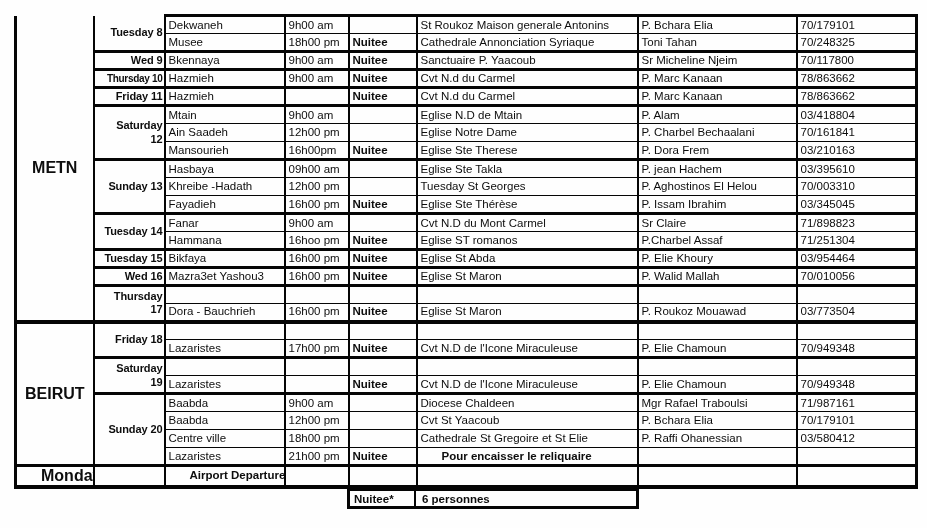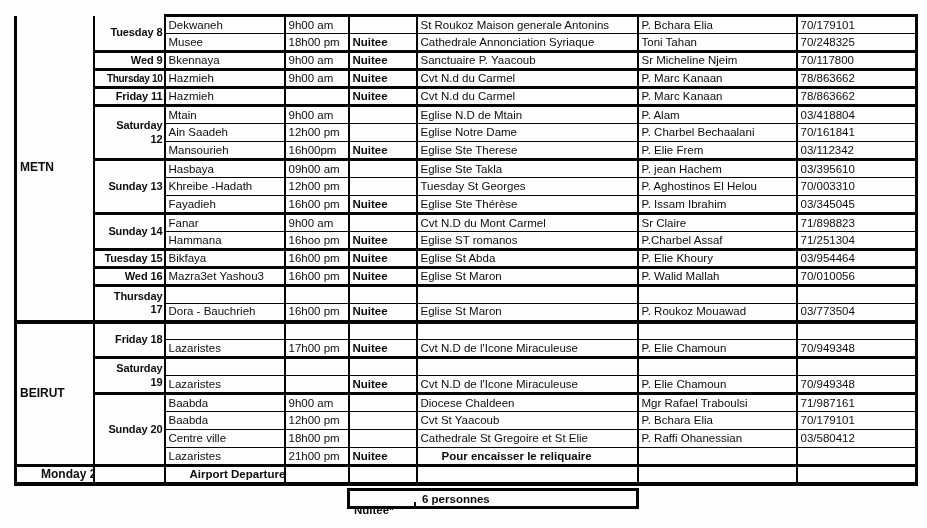--- a/index.html
+++ b/index.html
@@ -161,7 +161,7 @@
           <td class="c-time">16h00pm</td>
           <td class="c-nuit">Nuitee</td>
           <td class="c-place">Eglise Ste Therese</td>
-          <td class="c-contact">P. Elie Frem</td>
+          <td class="c-contact">P. Dora Frem</td>
           <td class="c-phone">03/112342</td>
         </tr>
         <tr class="group-start">

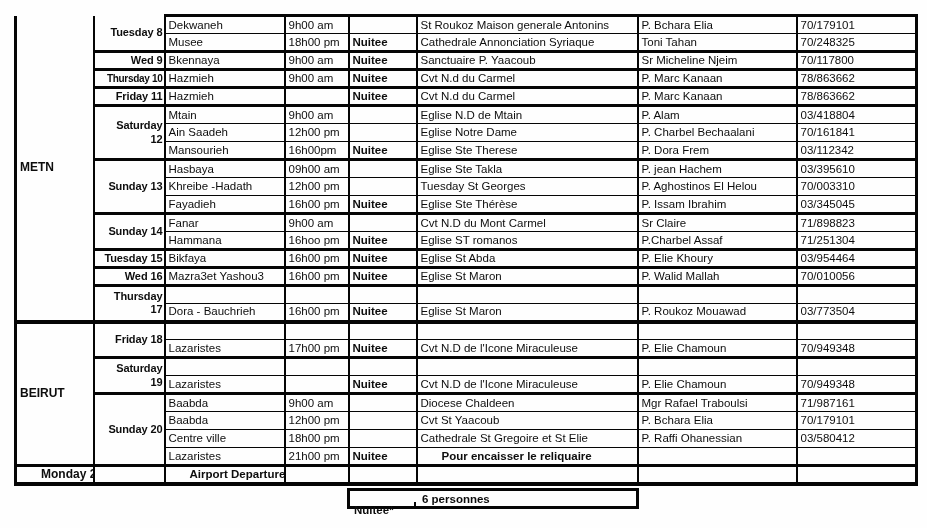--- a/index.html
+++ b/index.html
@@ -162,7 +162,7 @@
           <td class="c-nuit">Nuitee</td>
           <td class="c-place">Eglise Ste Therese</td>
           <td class="c-contact">P. Dora Frem</td>
-          <td class="c-phone">03/112342</td>
+          <td class="c-phone">03/210163</td>
         </tr>
         <tr class="group-start">
           <td class="c-day" rowspan="3">Sunday 13</td>

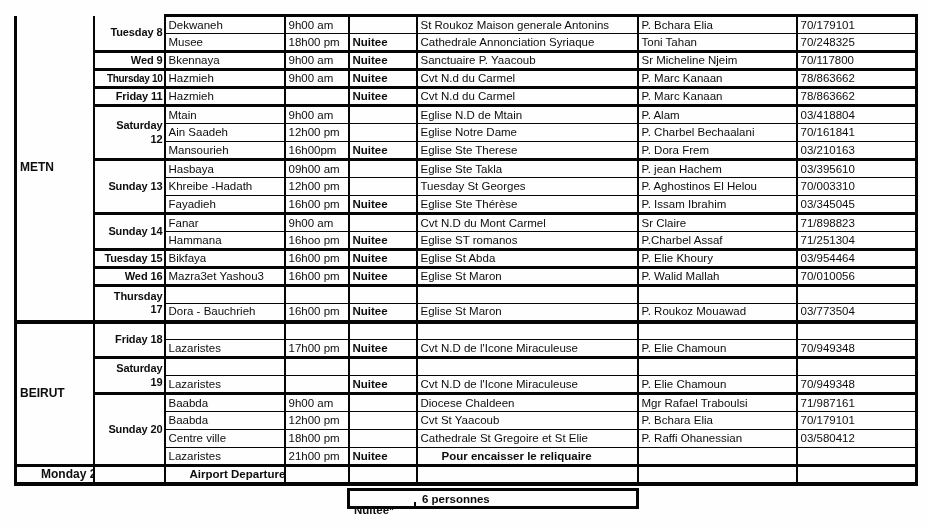--- a/index.html
+++ b/index.html
@@ -42,7 +42,8 @@
   td.no-top { border-top: none !important; }
   td.c-region {
     border-left-width: 3px;
-    font-weight: bold; font-size: 12px;
+    font-weight: bold; font-size: 16px;
+    text-align: center;
   }
   td.c-day {
     font-weight: bold; font-size: 11px;

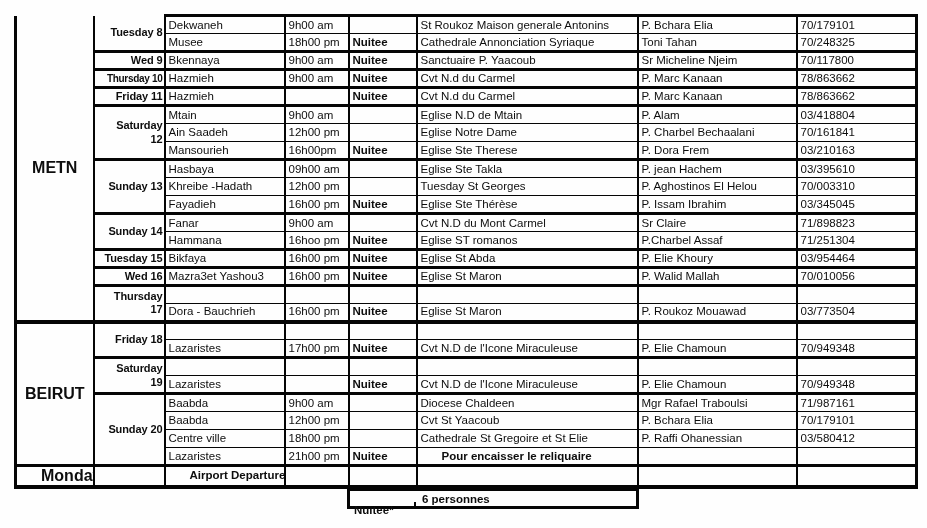--- a/index.html
+++ b/index.html
@@ -191,7 +191,7 @@
           <td class="c-phone">03/345045</td>
         </tr>
         <tr class="group-start">
-          <td class="c-day" rowspan="2">Sunday 14</td>
+          <td class="c-day" rowspan="2">Tuesday 14</td>
           <td class="c-loc">Fanar</td>
           <td class="c-time">9h00 am</td>
           <td class="c-nuit"></td>

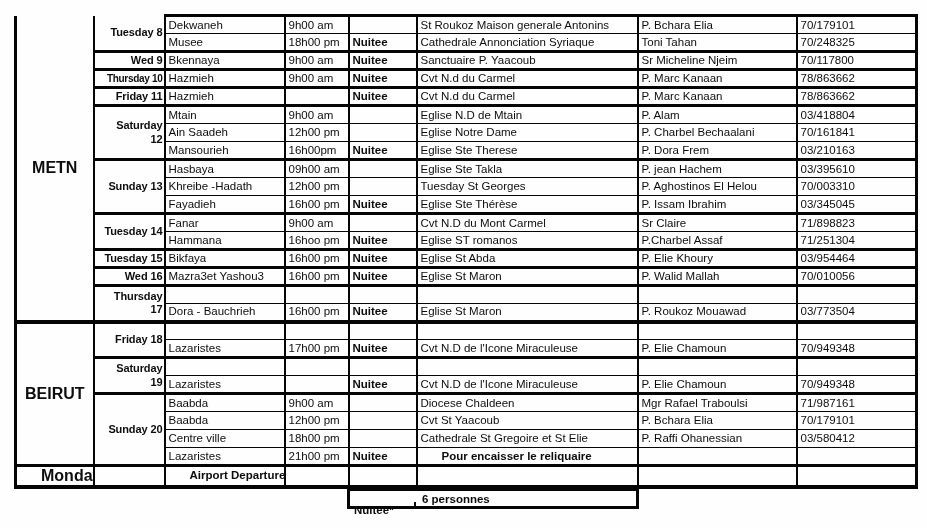--- a/index.html
+++ b/index.html
@@ -70,7 +70,6 @@
     border-right: 2px solid #050505;
     font-size: 11.5px; font-weight: bold;
     padding: 2px 0 0 4px;
-    margin-top: 11px;
   }
   .sum-value {
     width: 220px;

